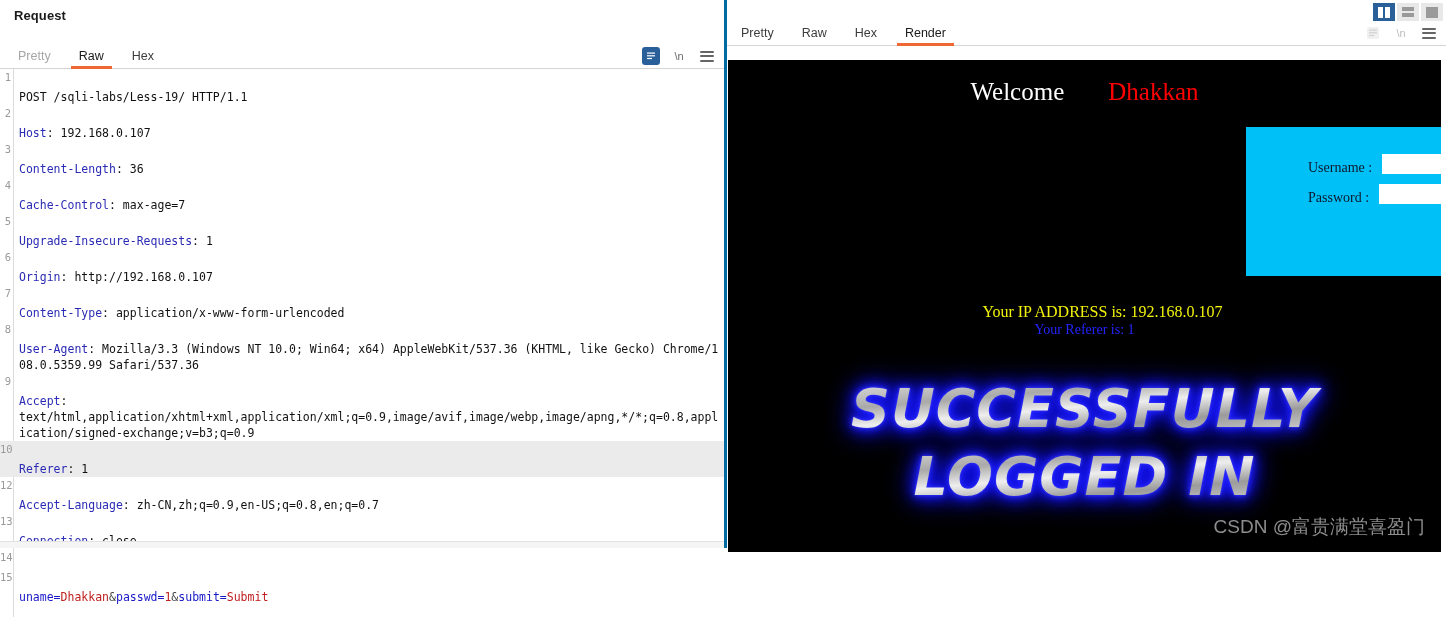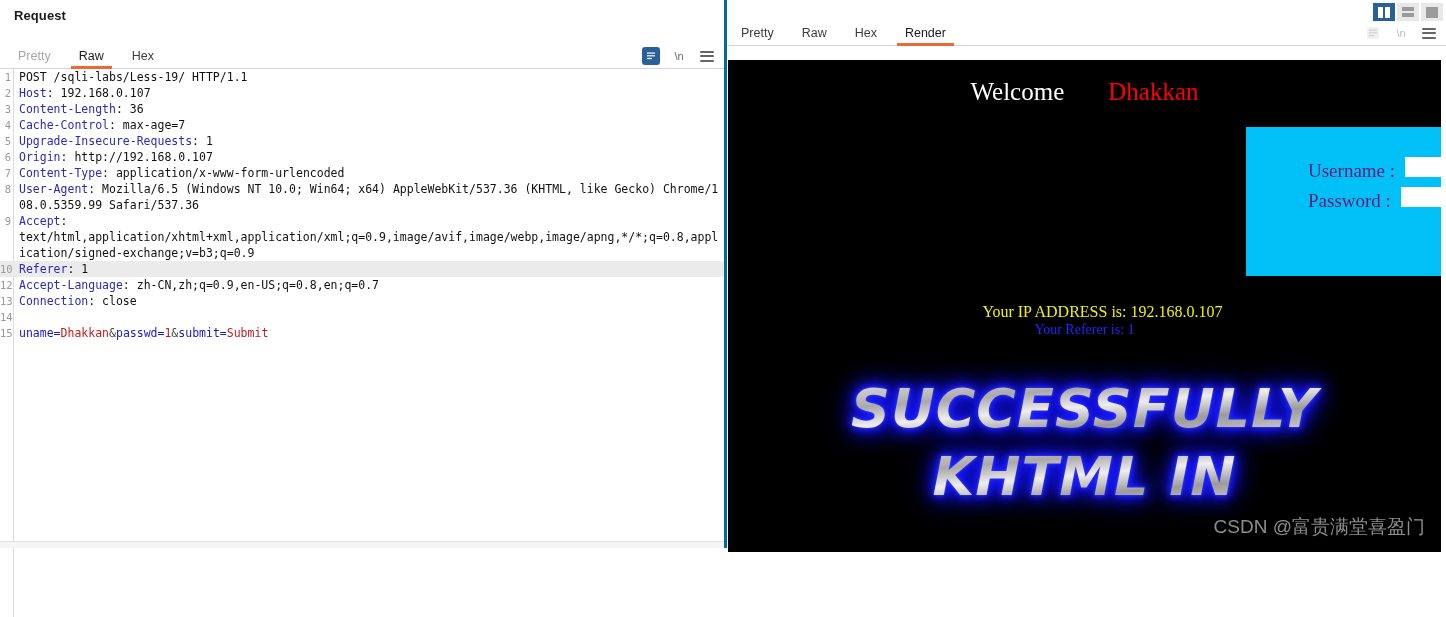--- a/index.html
+++ b/index.html
@@ -157,6 +157,7 @@
     white-space: pre-wrap;
     word-break: break-all;
     line-height: 16px;
+    margin-top: 20px;
   }
   .hk { color: #2b2bb5; }      
   .hv { color: #111; }         

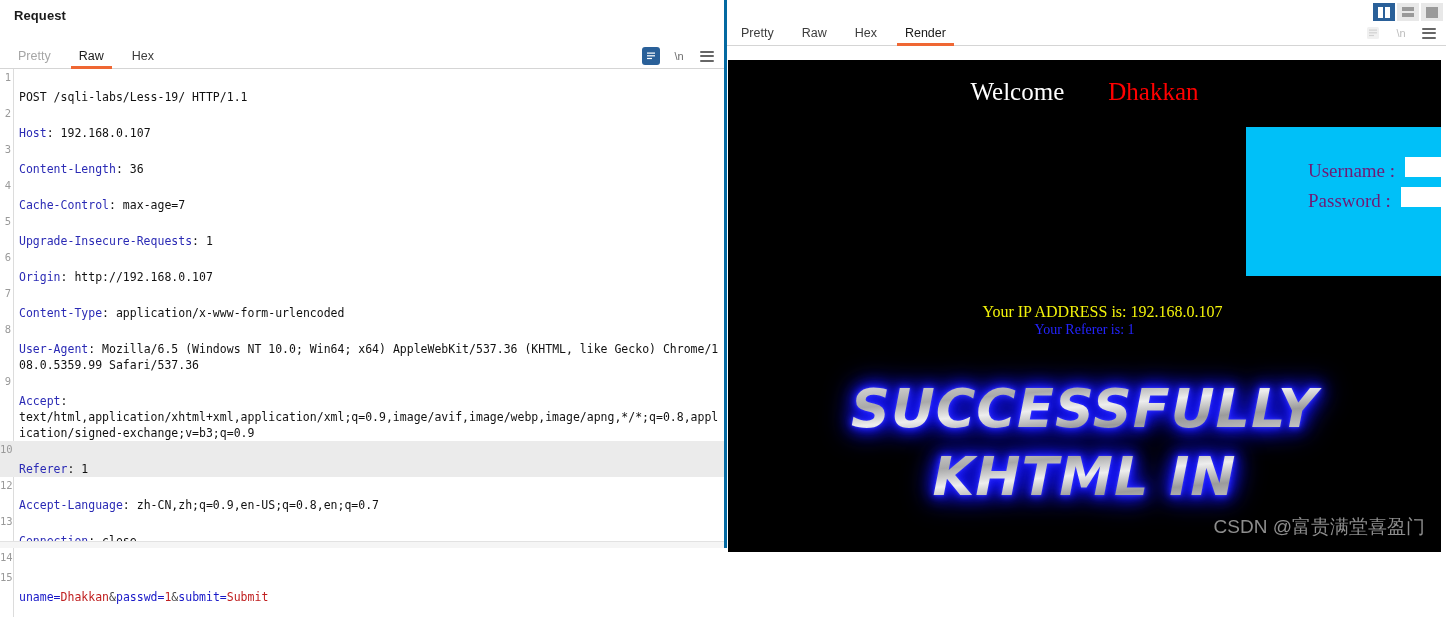--- a/index.html
+++ b/index.html
@@ -224,8 +224,8 @@
   .lb-row.r2 { top: 55px; left: 62px; }
   .lb-label {
     font-family: "Liberation Serif", "DejaVu Serif", serif;
-    font-size: 19px;
-    color: #701a75;
+    font-size: 14px;
+    color: #0f172a;
     margin-top: 8px;
   }
   .lb-input {

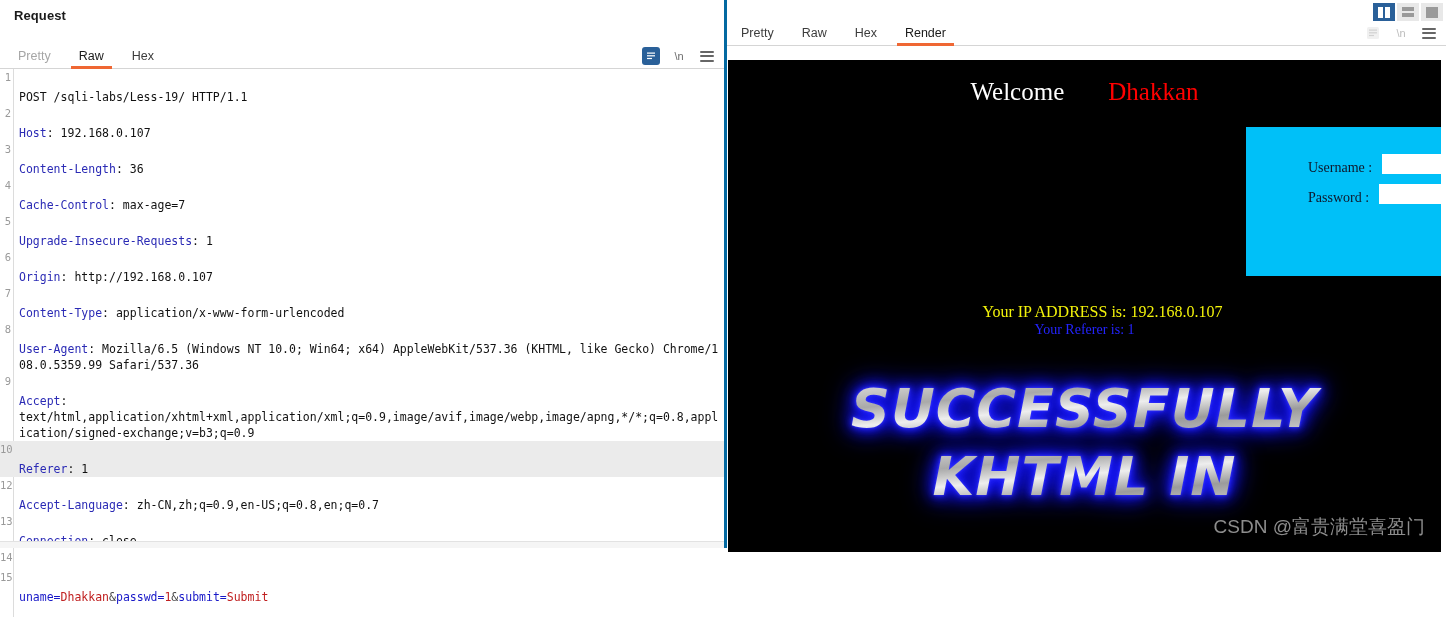--- a/index.html
+++ b/index.html
@@ -362,7 +362,7 @@
           </div>
           <div class="row">
             <span class="ln">8</span>
-            <span class="code"><span class="hk">User-Agent</span><span class="hv">: Mozilla/6.5 (Windows NT 10.0; Win64; x64) AppleWebKit/537.36 (KHTML, like Gecko) Chrome/108.0.5359.99 Safari/537.36</span></span>
+            <span class="code"><span class="hk">User-Agent</span><span class="hv">: Mozilla/3.3 (Windows NT 10.0; Win64; x64) AppleWebKit/537.36 (KHTML, like Gecko) Chrome/108.0.5359.99 Safari/537.36</span></span>
           </div>
           <div class="row">
             <span class="ln">9</span>

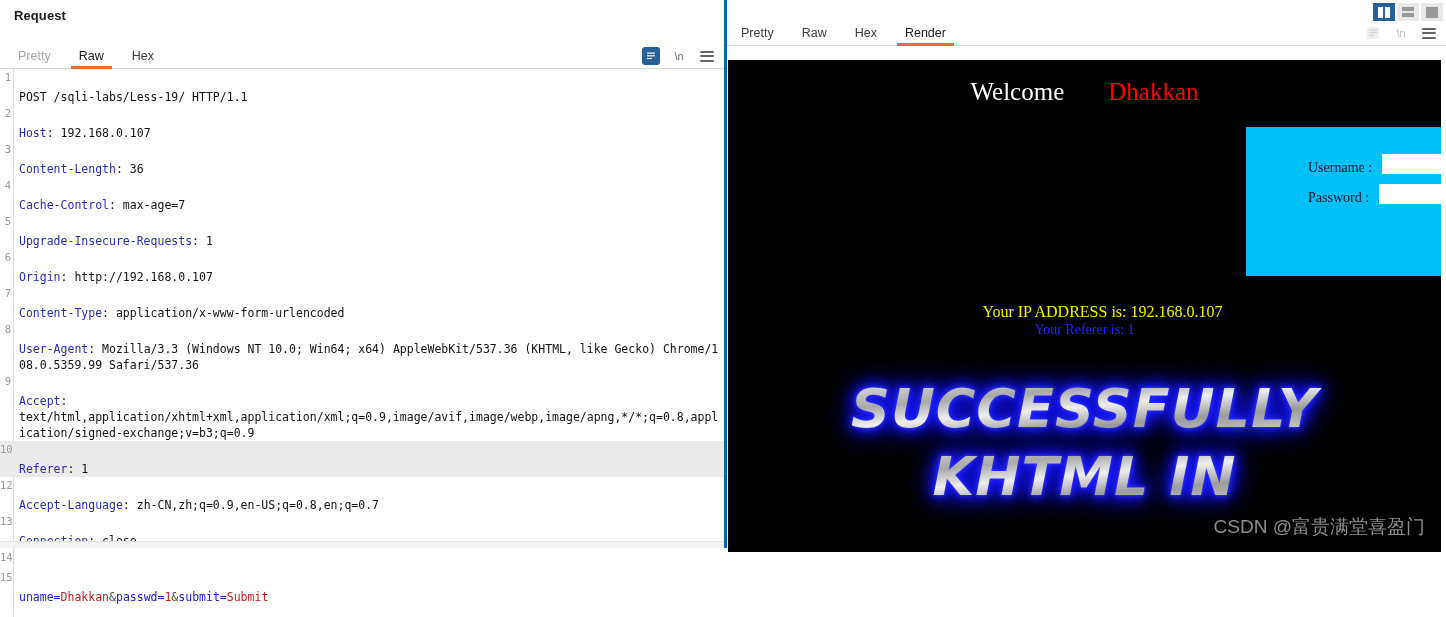--- a/index.html
+++ b/index.html
@@ -467,7 +467,7 @@
 
         <div class="success">
           <div>SUCCESSFULLY</div>
-          <div>KHTML IN</div>
+          <div>LOGGED IN</div>
         </div>
 
         <div class="watermark">CSDN @富贵满堂喜盈门</div>

